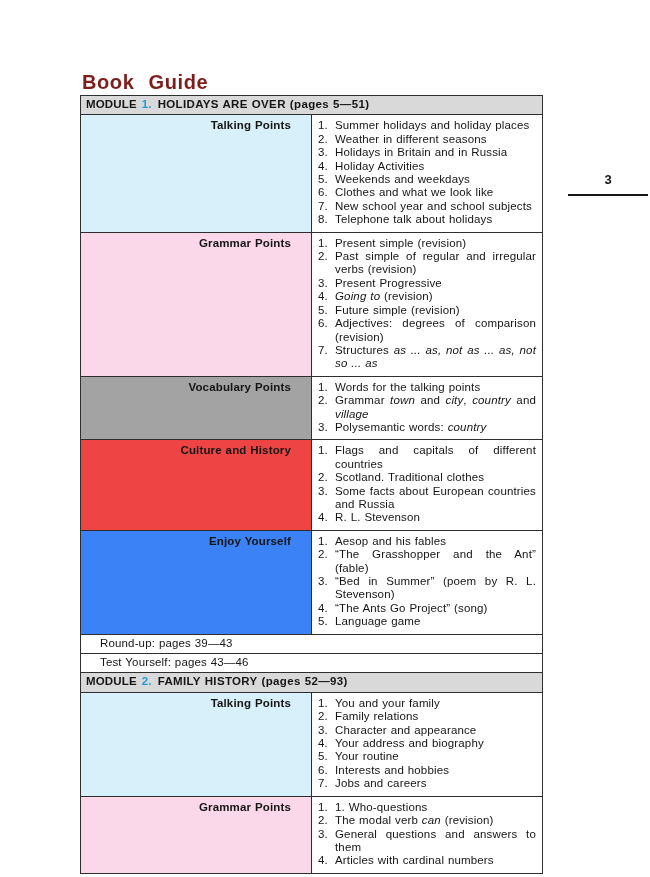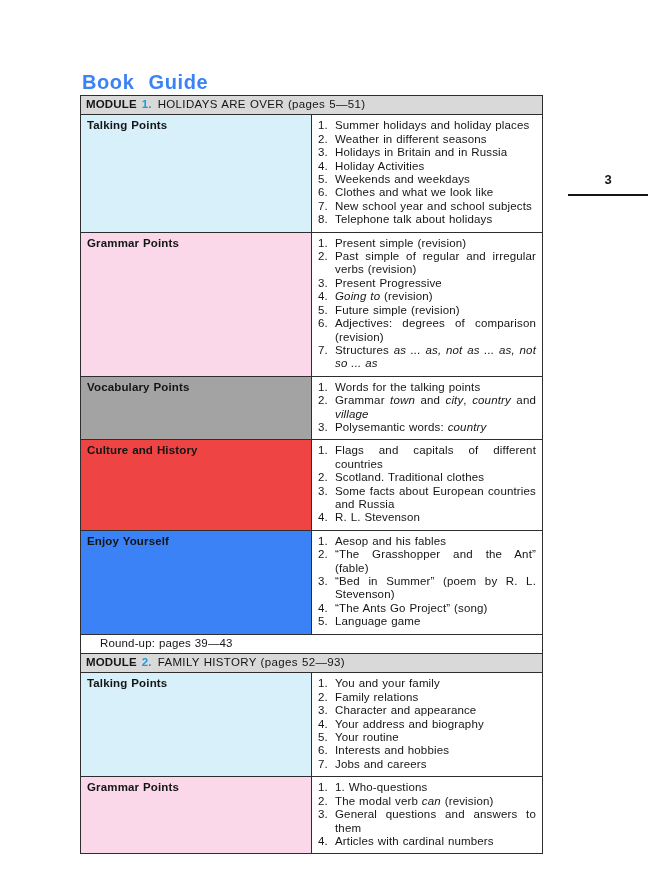--- a/index.html
+++ b/index.html
@@ -19,7 +19,7 @@
     font-weight: 600;
     letter-spacing: 0.6px;
     word-spacing: 8px;
-    color: #3b82f6;
+    color: #7f1d1d;
   }
   .folio {
     position: absolute;

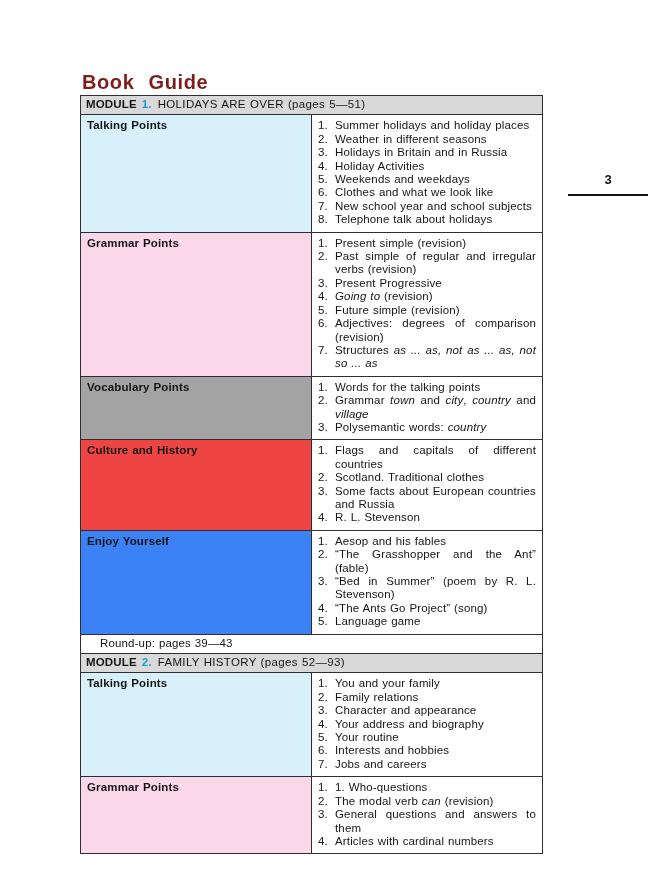--- a/index.html
+++ b/index.html
@@ -55,7 +55,7 @@
     letter-spacing: 0.3px;
   }
   .module-number { margin-left: 5px; }
-  .module-title { font-weight: normal; margin-left: 6px; letter-spacing: 0.35px; }
+  .module-title { font-weight: bold; margin-left: 6px; letter-spacing: 0.35px; }
   .label-cell {
     width: 150px;
     font-weight: bold;

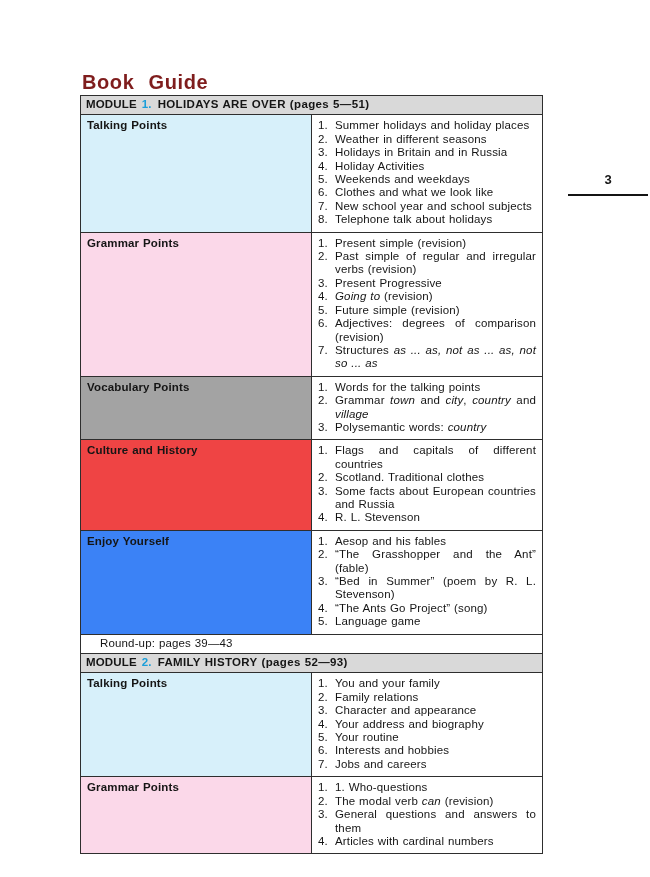--- a/index.html
+++ b/index.html
@@ -59,7 +59,8 @@
   .label-cell {
     width: 150px;
     font-weight: bold;
-    padding: 4px 6px;
+    padding: 4px 20px;
+    text-align: right;
   }
   .items-cell {
     background: #ffffff;

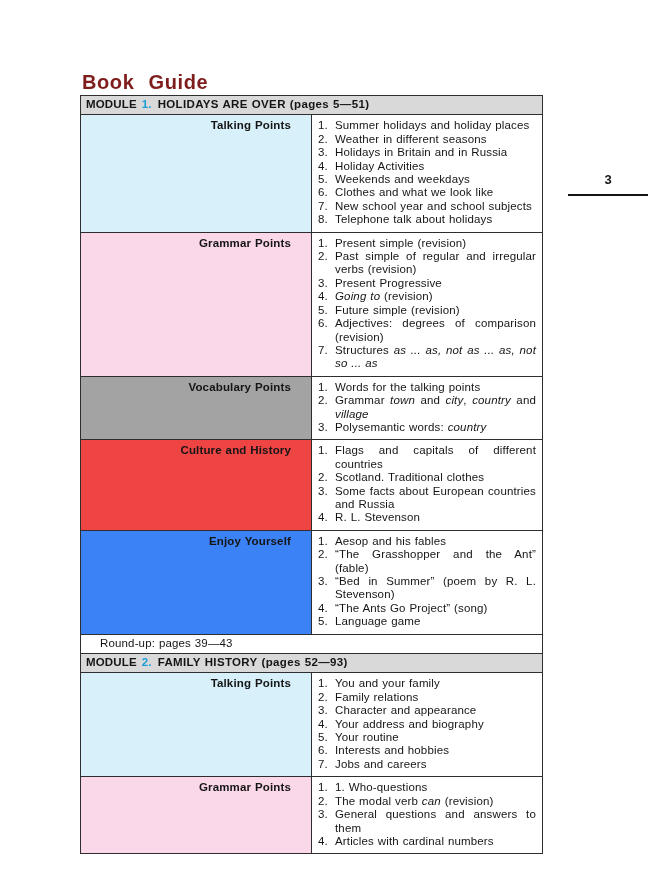--- a/index.html
+++ b/index.html
@@ -223,6 +223,9 @@
         <td class="footer-cell" colspan="2">Round-up: pages 39—43</td>
       </tr>
       <tr>
+        <td class="footer-cell" colspan="2">Test Yourself: pages 43—46</td>
+      </tr>
+      <tr>
         <td class="module-header-cell" colspan="2" style="background: rgb(217, 217, 217);"><span>MODULE</span><span class="module-number" style="color: rgb(26, 158, 217);">2.</span><span class="module-title">FAMILY HISTORY (pages 52—93)</span></td>
       </tr>
       <tr>

